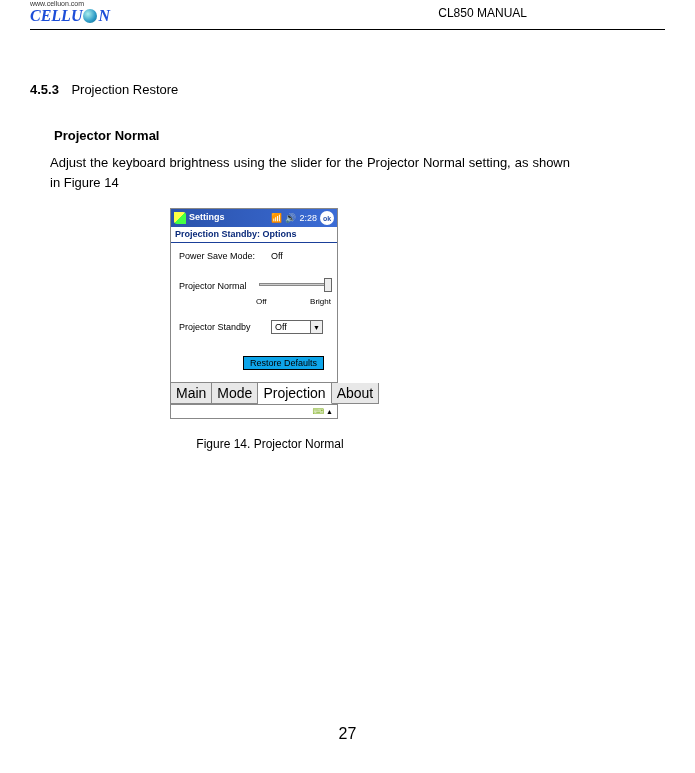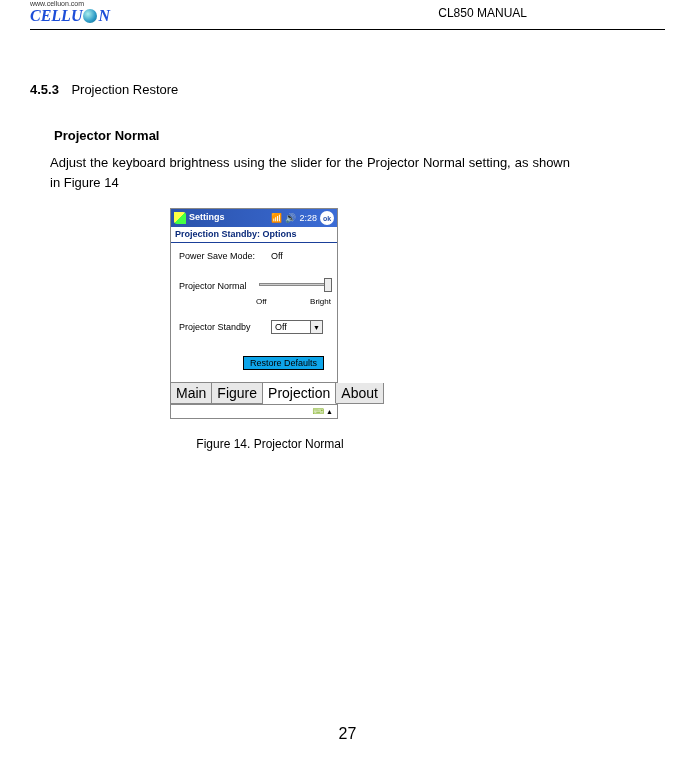--- a/index.html
+++ b/index.html
@@ -280,7 +280,7 @@
 
       <div class="tabs">
         <div class="tab">Main</div>
-        <div class="tab">Figure</div>
+        <div class="tab">Mode</div>
         <div class="tab active">Projection</div>
         <div class="tab">About</div>
       </div>

